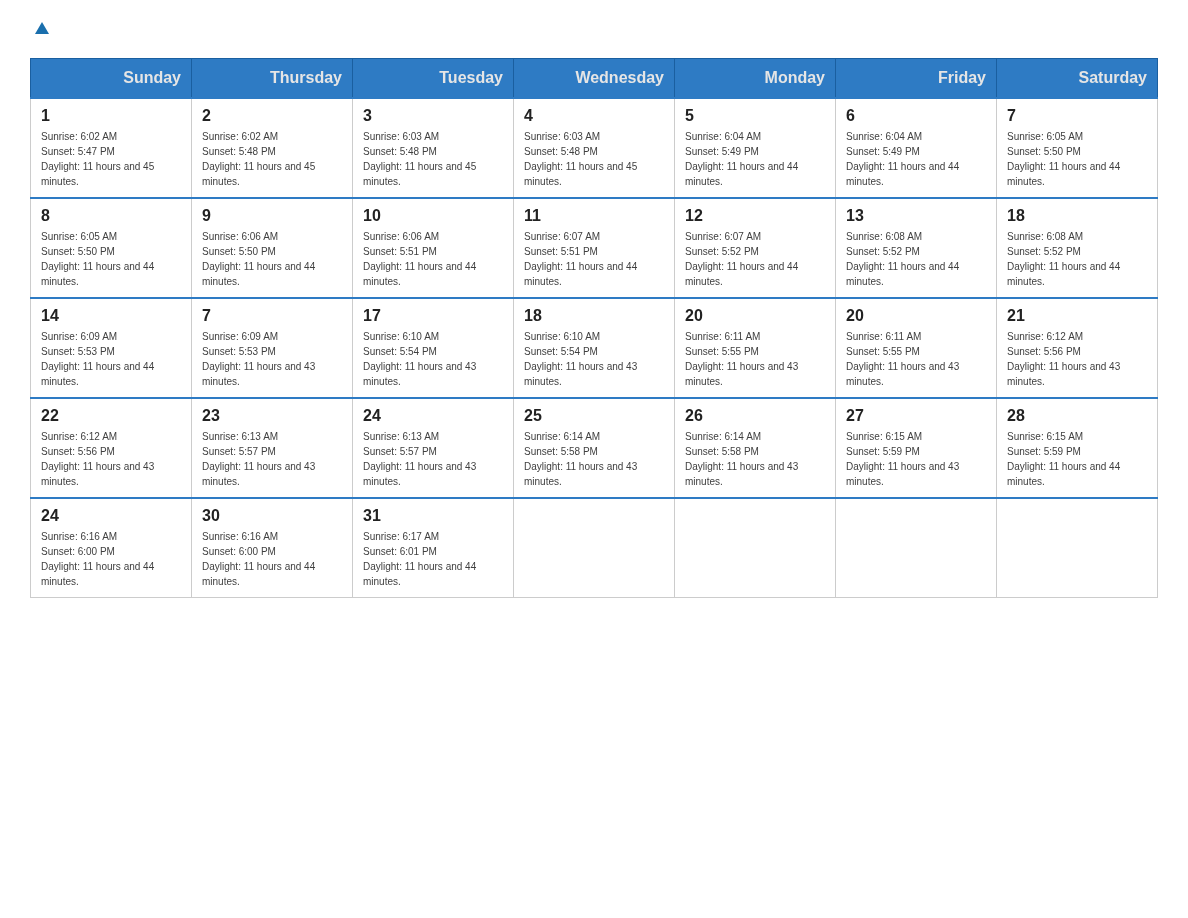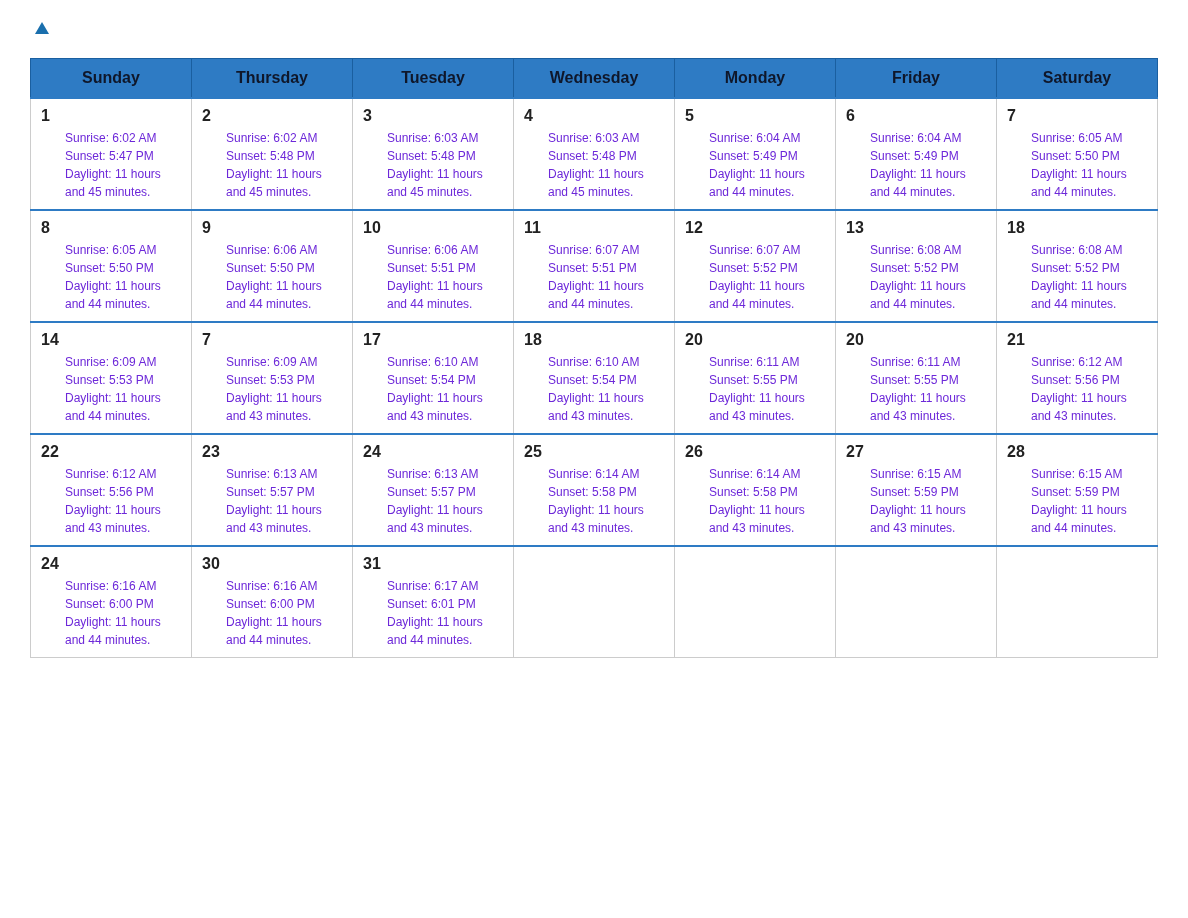--- a/index.html
+++ b/index.html
@@ -52,11 +52,11 @@
     }
     .calendar-table th {
       background-color: #2e7bc4;
-      color: #0f172a;
+      color: #e5e5e5;
       font-size: 16px;
       font-weight: bold;
       padding: 10px 10px;
-      text-align: center;
+      text-align: right;
       border: 1px solid #1a5fa0;
     }
     .calendar-table td {

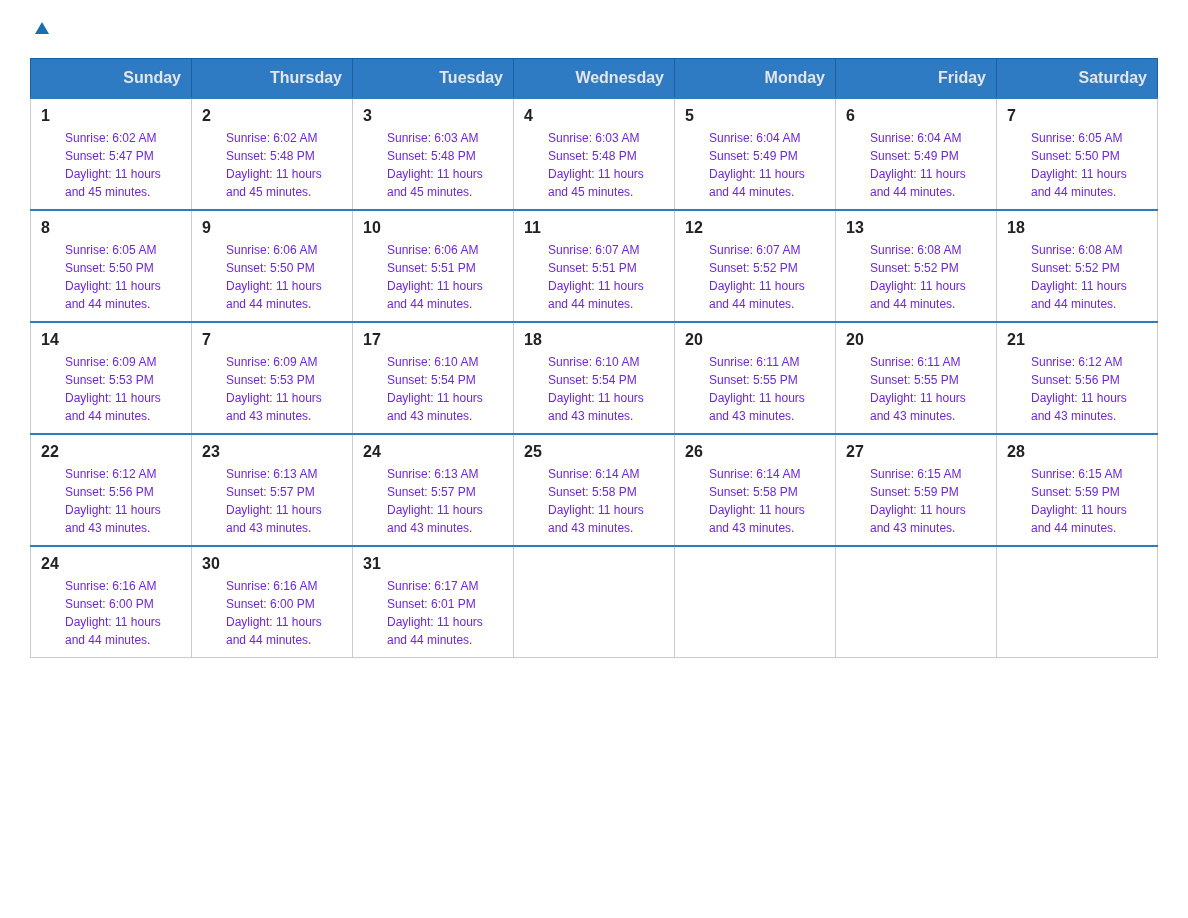--- a/index.html
+++ b/index.html
@@ -73,10 +73,9 @@
       margin-bottom: 4px;
     }
     .day-info {
-      font-size: 12px;
-      color: #6d28d9;
+      font-size: 10px;
+      color: #404040;
       line-height: 1.5;
-      margin-left: 24px;
     }
     .empty-cell {
       background: #fff;

